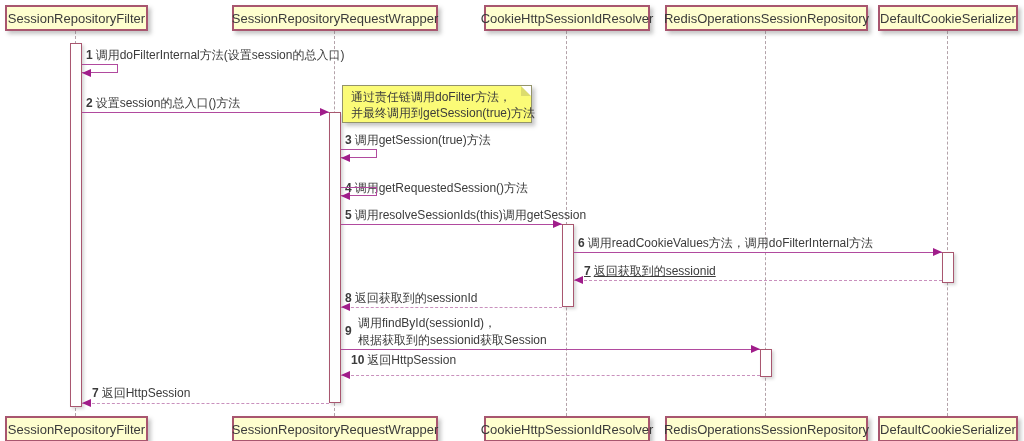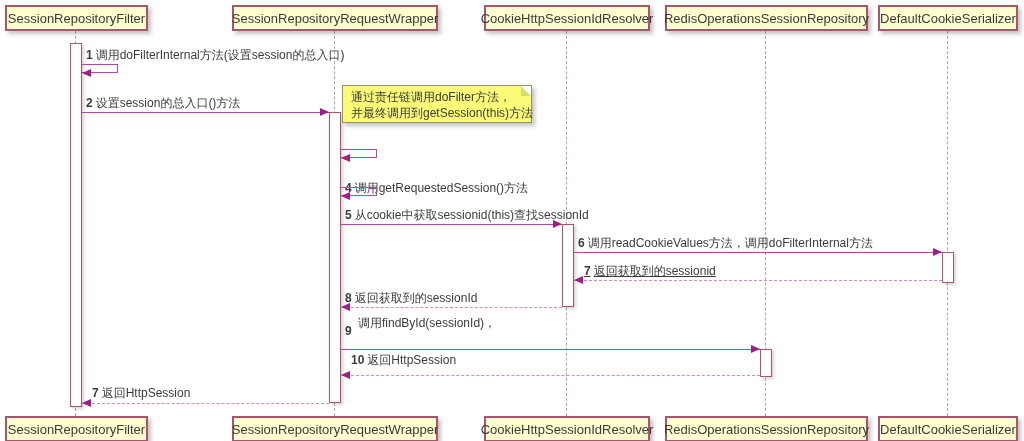--- a/index.html
+++ b/index.html
@@ -73,7 +73,7 @@
   <div class="note" style="left:342px;top:85px;width:190px;height:38px;">
     <div class="note-fold"></div>
     <div>通过责任链调用doFilter方法，</div>
-    <div>并最终调用到getSession(this)方法</div>
+    <div>并最终调用到getSession(true)方法</div>
   </div>
 
   <div class="msg-label" style="left:86px;top:49px;">

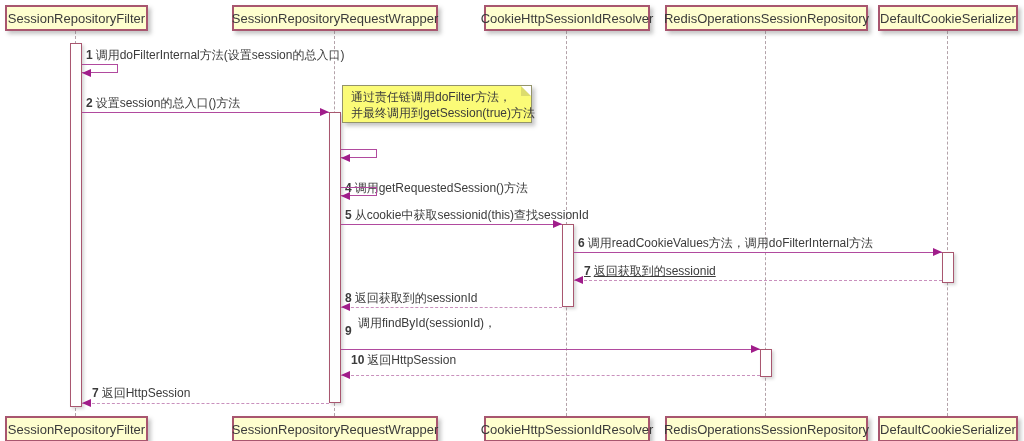--- a/index.html
+++ b/index.html
@@ -88,6 +88,9 @@
   <div class="aline-solid" style="left:82px;top:112px;width:247px;"></div>
   <div class="head-right" style="left:320px;top:108px;"></div>
 
+  <div class="msg-label" style="left:345px;top:134px;">
+    <span class="msg-num">3</span><span>调用getSession(true)方法</span>
+  </div>
   <div class="selfloop" style="left:341px;top:149px;"></div>
   <div class="head-left" style="left:341px;top:154px;"></div>
 

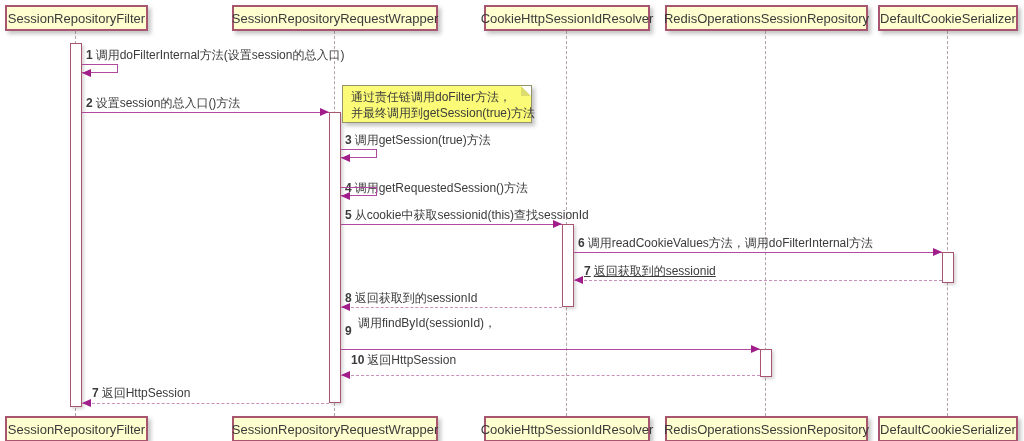--- a/index.html
+++ b/index.html
@@ -101,7 +101,7 @@
   <div class="head-left" style="left:341px;top:192px;"></div>
 
   <div class="msg-label" style="left:345px;top:209px;">
-    <span class="msg-num">5</span><span>从cookie中获取sessionid(this)查找sessionId</span>
+    <span class="msg-num">5</span><span>调用resolveSessionIds(this)调用getSession</span>
   </div>
   <div class="aline-solid" style="left:341px;top:224px;width:221px;"></div>
   <div class="head-right" style="left:553px;top:220px;"></div>

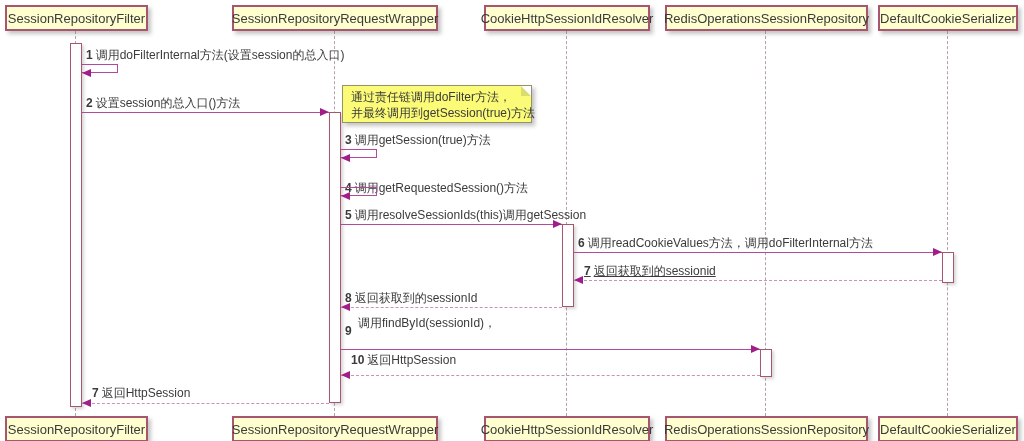--- a/index.html
+++ b/index.html
@@ -126,6 +126,7 @@
 
   <div class="msg-label msg-num" style="left:345px;top:325px;">9</div>
   <div class="msg-label" style="left:358px;top:317px;">调用findById(sessionId)，</div>
+  <div class="msg-label" style="left:358px;top:334px;">根据获取到的sessionid获取Session</div>
   <div class="aline-solid" style="left:341px;top:349px;width:419px;"></div>
   <div class="head-right" style="left:751px;top:345px;"></div>
 

